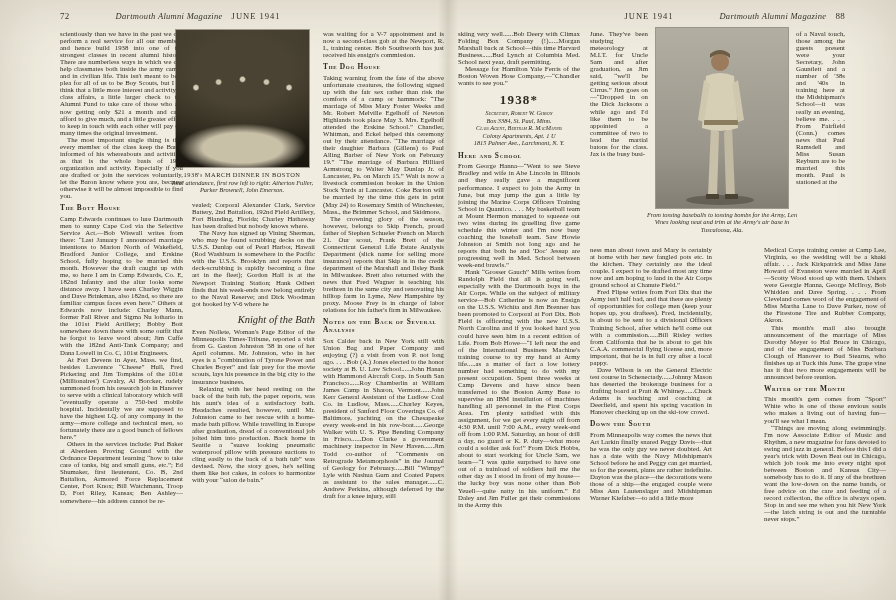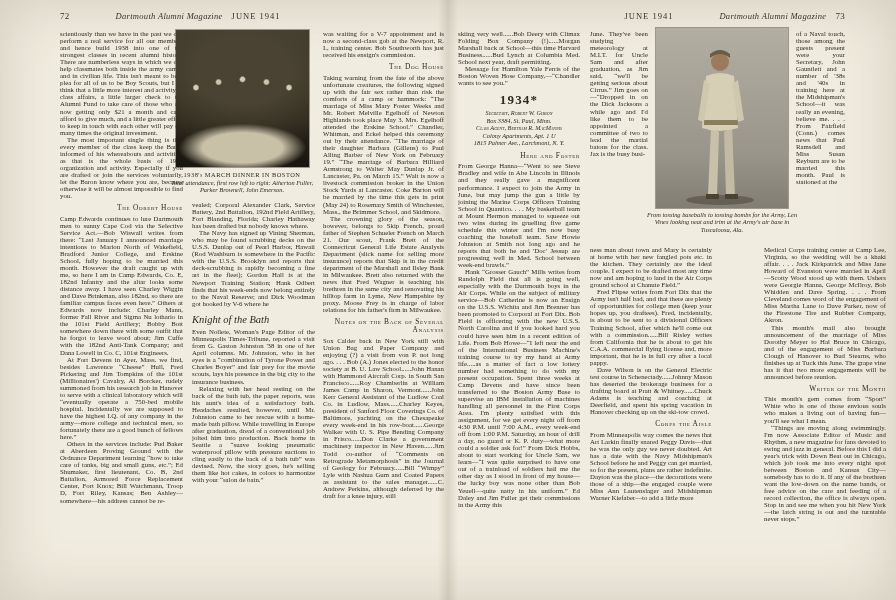--- a/index.html
+++ b/index.html
@@ -99,7 +99,7 @@
   <div class="pg-header right">
     <span class="issue">JUNE 1941</span>
     <span class="mag">Dartmouth Alumni Magazine</span>
-    <span class="num">73</span>
+    <span class="num">88</span>
   </div>
 
   <div class="col" style="left:458px;top:30px;width:122px;height:553px">

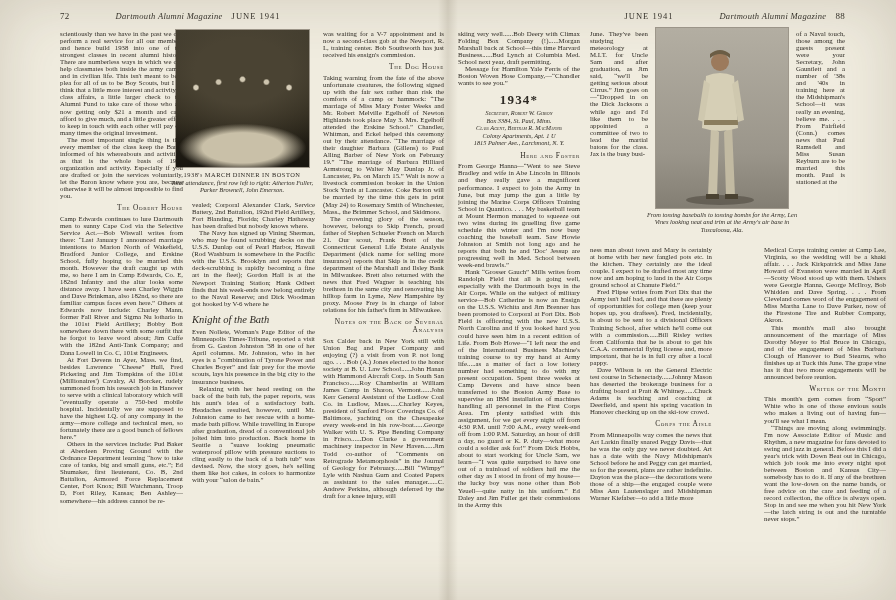--- a/index.html
+++ b/index.html
@@ -26,8 +26,8 @@
     overflow:hidden; color:#2e2a24; }
   .col p{ text-indent:7px; }
   .col p.noindent{ text-indent:0; }
-  .schead{ margin:5px 0 2.5px; text-align:right; font-variant:small-caps;
-    letter-spacing:.7px; font-size:7.4px; font-weight:normal; line-height:8px; }
+  .schead{ margin:5px 0 2.5px; text-align:left; font-variant:small-caps;
+    letter-spacing:.7px; font-size:7.4px; font-weight:bold; line-height:8px; }
   .feathead{ font-style:italic; text-align:left; font-size:10.5px; margin:7px 0 3.5px; line-height:11px; }
   .classhead{ text-align:center; font-size:13px; font-weight:bold; letter-spacing:1.2px; margin:7px 0 3px; line-height:13px; }
   .officers{ text-align:center; font-size:6.3px; line-height:7.5px; margin-bottom:3px; font-style:italic; }

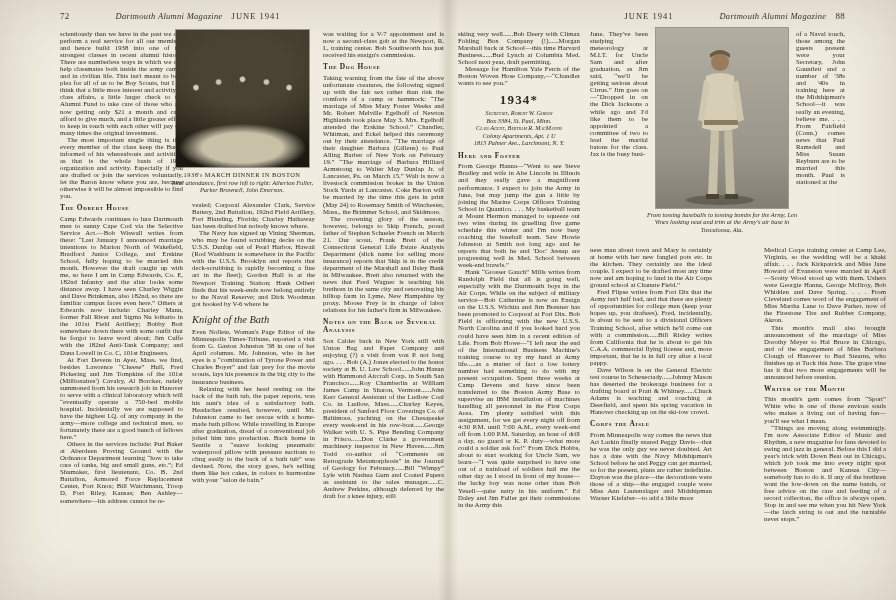--- a/index.html
+++ b/index.html
@@ -105,7 +105,7 @@
   <div class="col" style="left:458px;top:30px;width:122px;height:553px">
     <p class="noindent">skiing very well......Bob Deery with Climax Folding Box Company (!)......Morgan Marshall back at School—this time Harvard Business......Bud Lynch at Columbia Med. School next year, draft permitting.</p>
     <p>Message for Hamilton Yale Ferris of the Boston Woven Hose Company,—“Chandler wants to see you.”</p>
-    <div class="classhead">1934*</div>
+    <div class="classhead">1938*</div>
     <div class="officers">
       <div class="sc">Secretary, Robert W. Gibson</div>
       <div>Box 3384, St. Paul, Minn.</div>

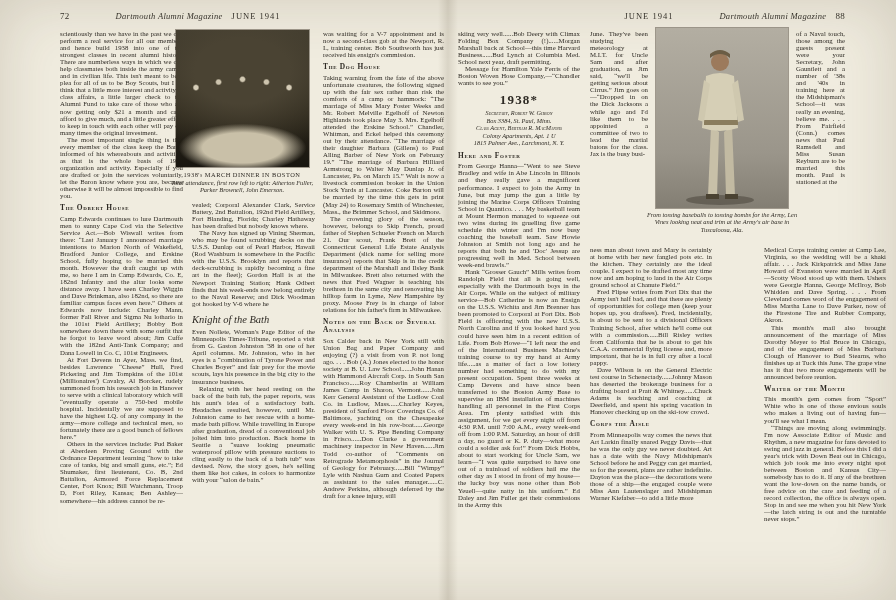--- a/index.html
+++ b/index.html
@@ -113,7 +113,7 @@
       <div>Colony Apartments, Apt. 1 U</div>
       <div>1815 Palmer Ave., Larchmont, N. Y.</div>
     </div>
-    <h4 class="schead">Here and Foster</h4>
+    <h4 class="schead">Here and School</h4>
     <p class="noindent">From George Hanna—“Went to see Steve Bradley and wife in Abe Lincoln in Illinois and they really gave a magnificent performance. I expect to join the Army in June, but may jump the gun a little by joining the Marine Corps Officers Training School in Quantico. . . . My basketball team at Mount Hermon managed to squeeze out two wins during its gruelling five game schedule this winter and I'm now busy coaching the baseball team. Saw Howie Johnston at Smith not long ago and he reports that both he and 'Doc' Jessup are progressing well in Med. School between week-end brawls.”</p>
     <p>Hank “Grosser Gauch” Mills writes from Randolph Field that all is going well, especially with the Dartmouth boys in the Air Corps. While on the subject of military service—Bob Catherine is now an Ensign on the U.S.S. Wichita and Jim Brenner has been promoted to Corporal at Fort Dix. Bob Field is officering with the new U.S.S. North Carolina and if you looked hard you could have seen him in a recent edition of Life. From Bob Howe—“I left near the end of the International Business Machine's training course to try my hand at Army life.....as a matter of fact a low lottery number had something to do with my present occupation. Spent three weeks at Camp Devens and have since been transferred to the Boston Army Base to supervise an IBM installation of machines handling all personnel in the First Corps Area. I'm plenty satisfied with this assignment, for we get every night off from 4:30 P.M. until 7:00 A.M., every week-end off from 1:00 P.M. Saturday, an hour of drill a day, no guard or K. P. duty—what more could a soldier ask for!” From Dick Hobbs, about to start working for Uncle Sam, we learn—“I was quite surprised to have one out of a trainload of soldiers hail me the other day as I stood in front of my house—the lucky boy was none other than Bob Yeuell—quite natty in his uniform.” Ed Daley and Jim Fuller get their commissions in the Army this</p>
   </div>

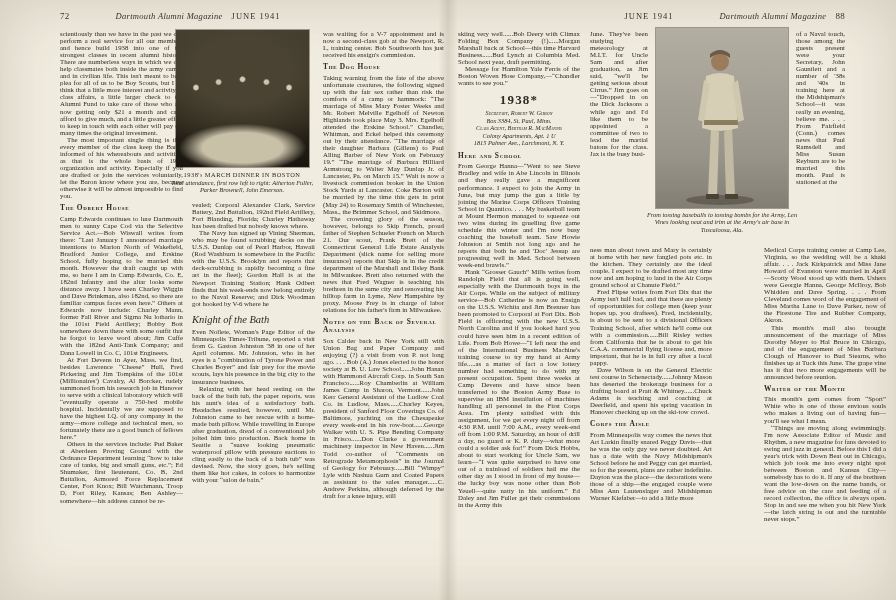--- a/index.html
+++ b/index.html
@@ -67,7 +67,7 @@
   <div class="col" style="left:60px;top:30px;width:123px;height:553px">
     <p class="noindent">scientiously than we have in the past we can perform a real service for all our members and hence build 1938 into one of the strongest classes in recent alumni history. There are numberless ways in which we can help classmates both inside the army camps and in civilian life. This isn't meant to be a plea for all of us to be Boy Scouts, but I do think that a little more interest and activity in class affairs, a little larger check to the Alumni Fund to take care of those who are now getting only $21 a month and can't afford to give much, and a little greater effort to keep in touch with each other will pay off many times the original investment.</p>
     <p>The most important single thing is that every member of the class keep the Baron informed of his whereabouts and activities, as that is the whole basis of 1938 organization and activity. Especially if you are drafted or join the services voluntarily, let the Baron know where you are, because otherwise it will be almost impossible to find you.</p>
-    <h4 class="schead">The Odbert House</h4>
+    <h4 class="schead">The Bott House</h4>
     <p class="noindent">Camp Edwards continues to lure Dartmouth men to sunny Cape Cod via the Selective Service Act.—Bob Wiswall writes from there: “Last January I announced marriage intentions to Marion North of Wakefield, Bradford Junior College, and Erskine School, fully hoping to be married this month. However the draft caught up with me, so here I am in Camp Edwards, Co. E, 182nd Infantry and the altar looks some distance away. I have seen Charley Wiggin and Dave Brinkman, also 182nd, so there are familiar campus faces even here.” Others at Edwards now include: Charley Mann, former Fall River and Sigma Nu lothario in the 101st Field Artillery; Bobby Bott somewhere down there with some outfit that he forgot to leave word about; Jim Cuffe with the 182nd Anti-Tank Company; and Dana Lowell in Co. C, 101st Engineers.</p>
     <p>At Fort Devens in Ayer, Mass. we find, besides Lawrence “Cheese” Hull, Fred Pickering and Jim Tompkins of the 101st (Millionaires') Cavalry, Al Borcker, rudely summoned from his research job in Hanover to serve with a clinical laboratory which will “eventually operate a 750-bed mobile hospital. Incidentally we are supposed to have the highest I.Q. of any company in the army—more college and technical men, so fortunately there are a good bunch of fellows here.”</p>
     <p>Others in the services include: Pud Baker at Aberdeen Proving Ground with the Ordnance Department learning “how to take care of tanks, big and small guns, etc.”; Ed Shumaker, first lieutenant, Co. B, 2nd Battalion, Armored Force Replacement Center, Fort Knox; Bill Watchmann, Troop D, Fort Riley, Kansas; Ben Ashley—somewhere—his address cannot be re-</p>

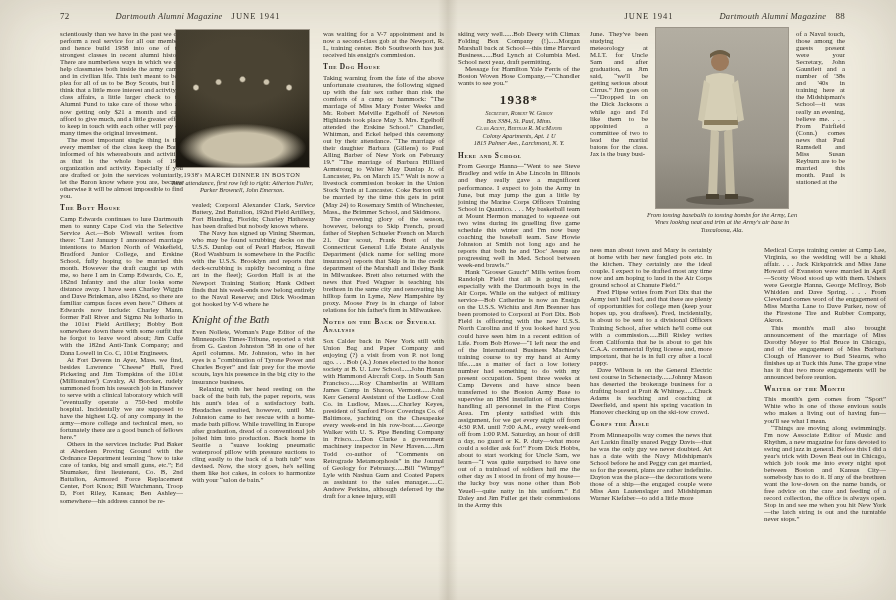--- a/index.html
+++ b/index.html
@@ -28,7 +28,7 @@
   .col p.noindent{ text-indent:0; }
   .schead{ margin:5px 0 2.5px; text-align:left; font-variant:small-caps;
     letter-spacing:.7px; font-size:7.4px; font-weight:bold; line-height:8px; }
-  .feathead{ font-style:italic; text-align:left; font-size:10.5px; margin:7px 0 3.5px; line-height:11px; }
+  .feathead{ font-style:italic; text-align:right; font-size:10.5px; margin:7px 0 3.5px; line-height:11px; }
   .classhead{ text-align:center; font-size:13px; font-weight:bold; letter-spacing:1.2px; margin:7px 0 3px; line-height:13px; }
   .officers{ text-align:center; font-size:6.3px; line-height:7.5px; margin-bottom:3px; font-style:italic; }
   .officers .sc{ font-variant:small-caps; }

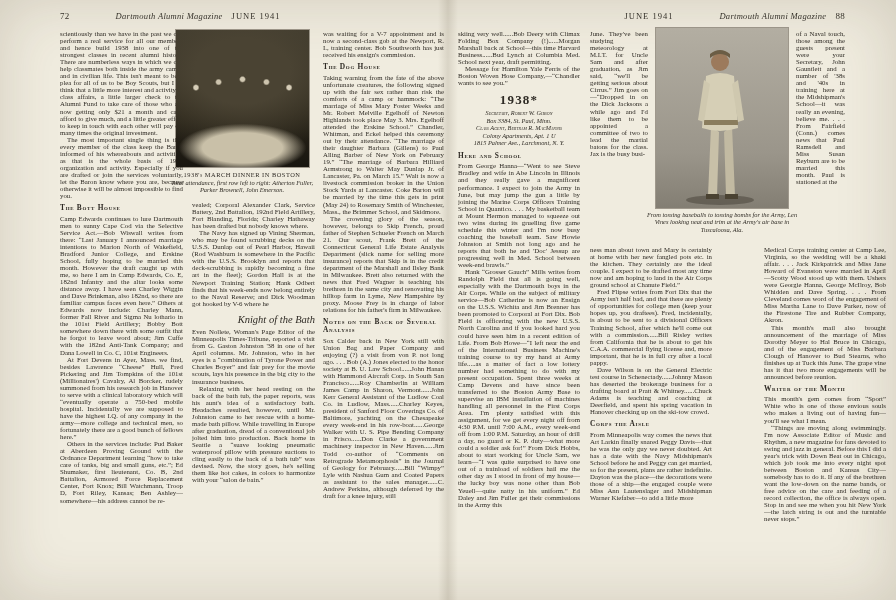--- a/index.html
+++ b/index.html
@@ -157,7 +157,7 @@
     <p class="noindent">ness man about town and Mary is certainly at home with her new fangled pots etc. in the kitchen. They certainly are the ideal couple. I expect to be drafted most any time now and am hoping to land in the Air Corps ground school at Chanute Field.”</p>
     <p>Fred Flipse writes from Fort Dix that the Army isn't half bad, and that there are plenty of opportunities for college men (keep your hopes up, you draftees). Fred, incidentally, is about to be sent to a divisional Officers Training School, after which he'll come out with a commission......Bill Risley writes from California that he is about to get his C.A.A. commercial flying license and, more important, that he is in full cry after a local pappy.</p>
     <p>Dave Wilson is on the General Electric test course in Schenectady......Johnny Mason has deserted the brokerage business for a drafting board at Pratt &amp; Whitney......Chuck Adams is teaching and coaching at Deerfield, and spent his spring vacation in Hanover checking up on the ski-tow crowd.</p>
-    <h4 class="schead">Corps the Aisle</h4>
+    <h4 class="schead">Down the South</h4>
     <p class="noindent">From Minneapolis way comes the news that Art Larkin finally snared Peggy Davis—that he was the only guy we never doubted. Art has a date with the Navy Midshipman's School before he and Peggy can get married, so for the present, plans are rather indefinite. Dayton was the place—the decorations were those of a ship—the engaged couple were Miss Ann Lautenslager and Midshipman Warner Kiefaber—to add a little more</p>
   </div>
 

